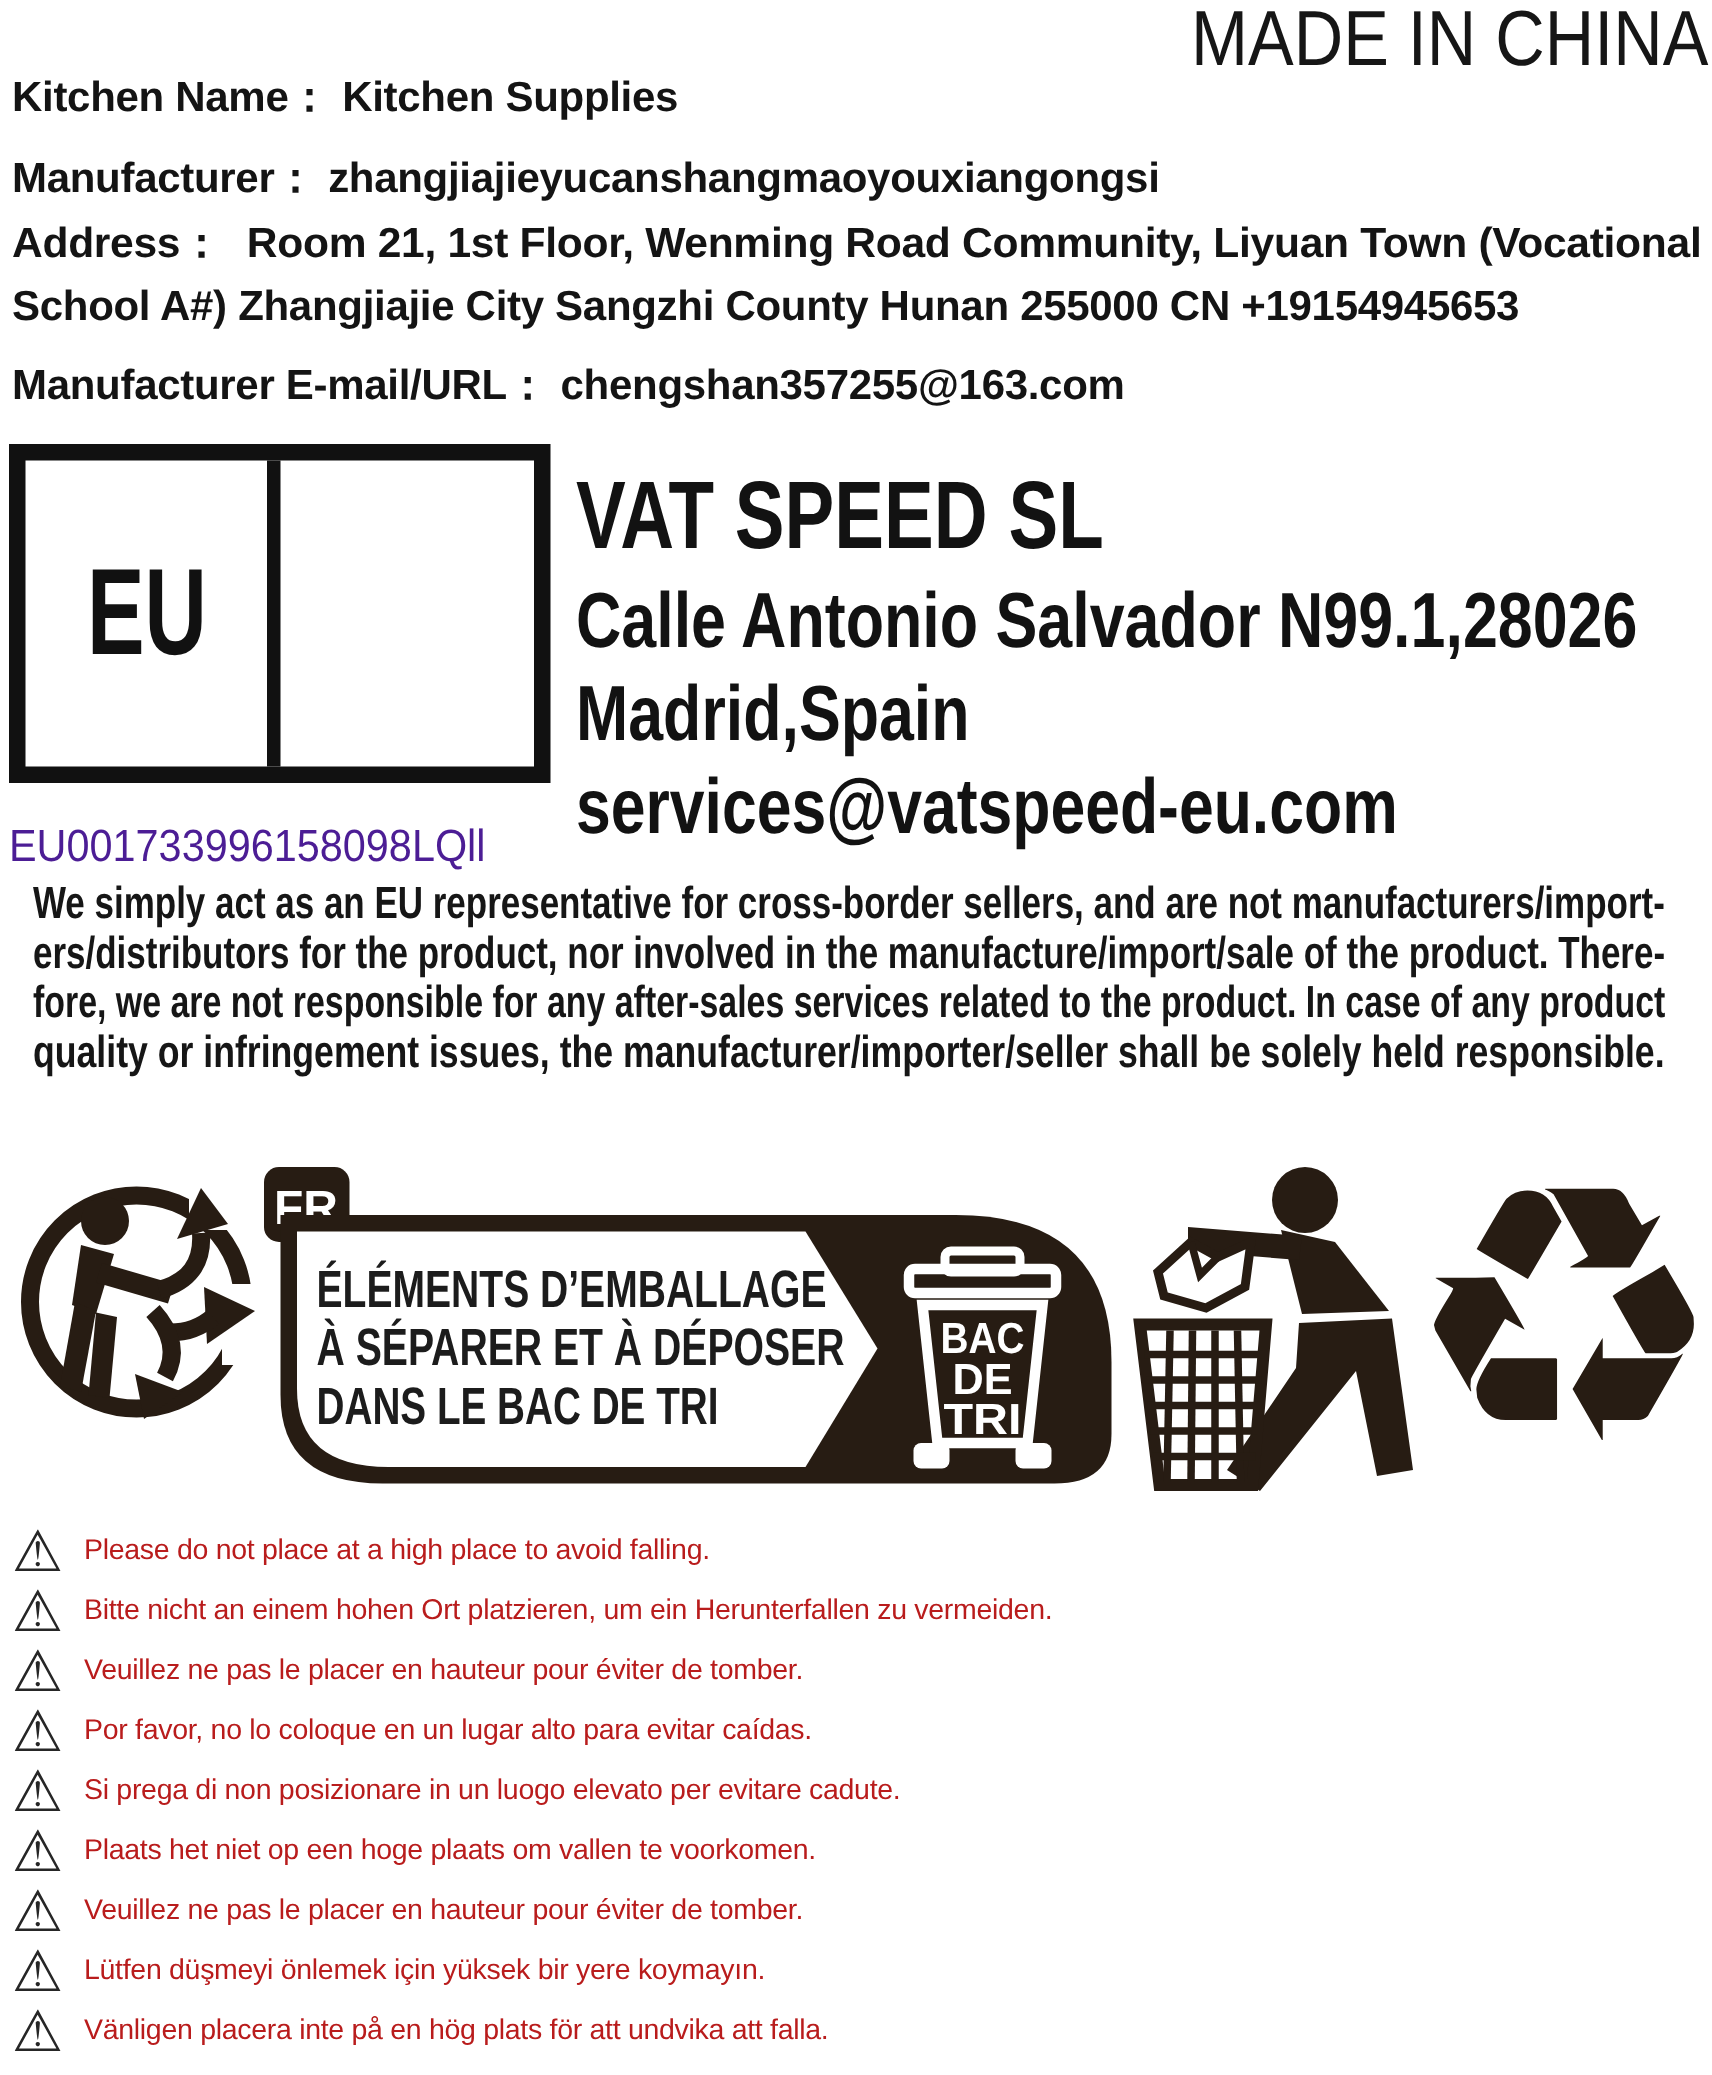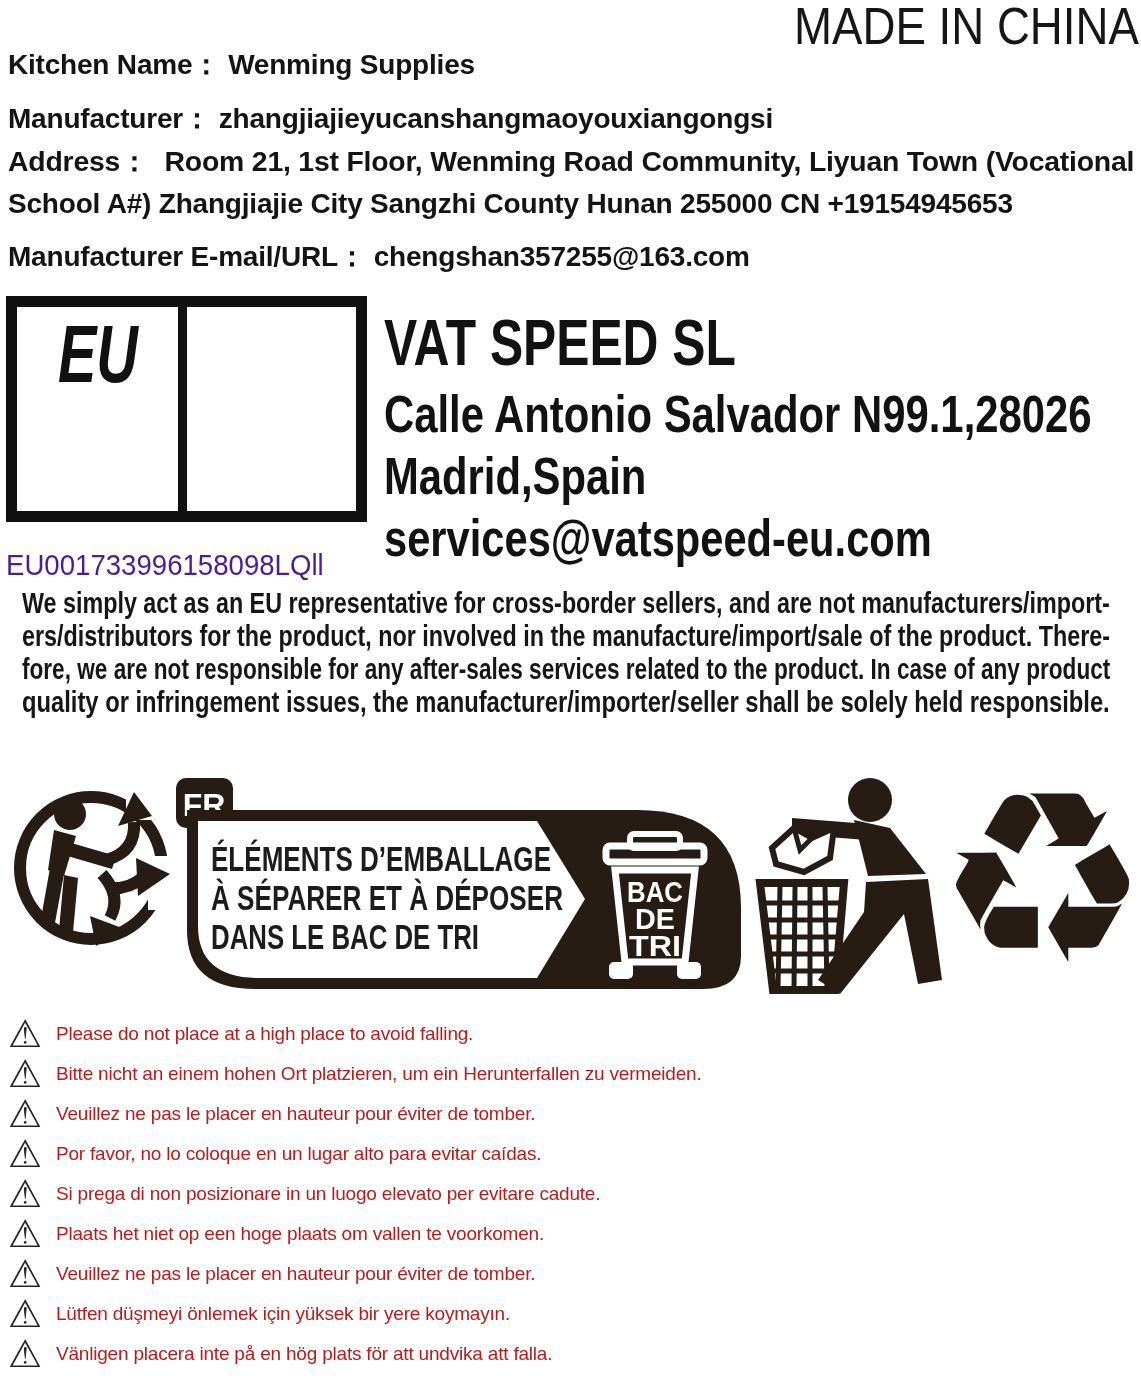--- a/index.html
+++ b/index.html
@@ -45,7 +45,7 @@
 </div>
 
 <div class="abs fieldline" style="top:48px">
-  <span>Kitchen Name：</span><span class="val">Wenming Supplies</span>
+  <span>Kitchen Name：</span><span class="val">Kitchen Supplies</span>
 </div>
 <div class="abs fieldline" style="top:102px">
   <span>Manufacturer：</span><span class="val">zhangjiajieyucanshangmaoyouxiangongsi</span>

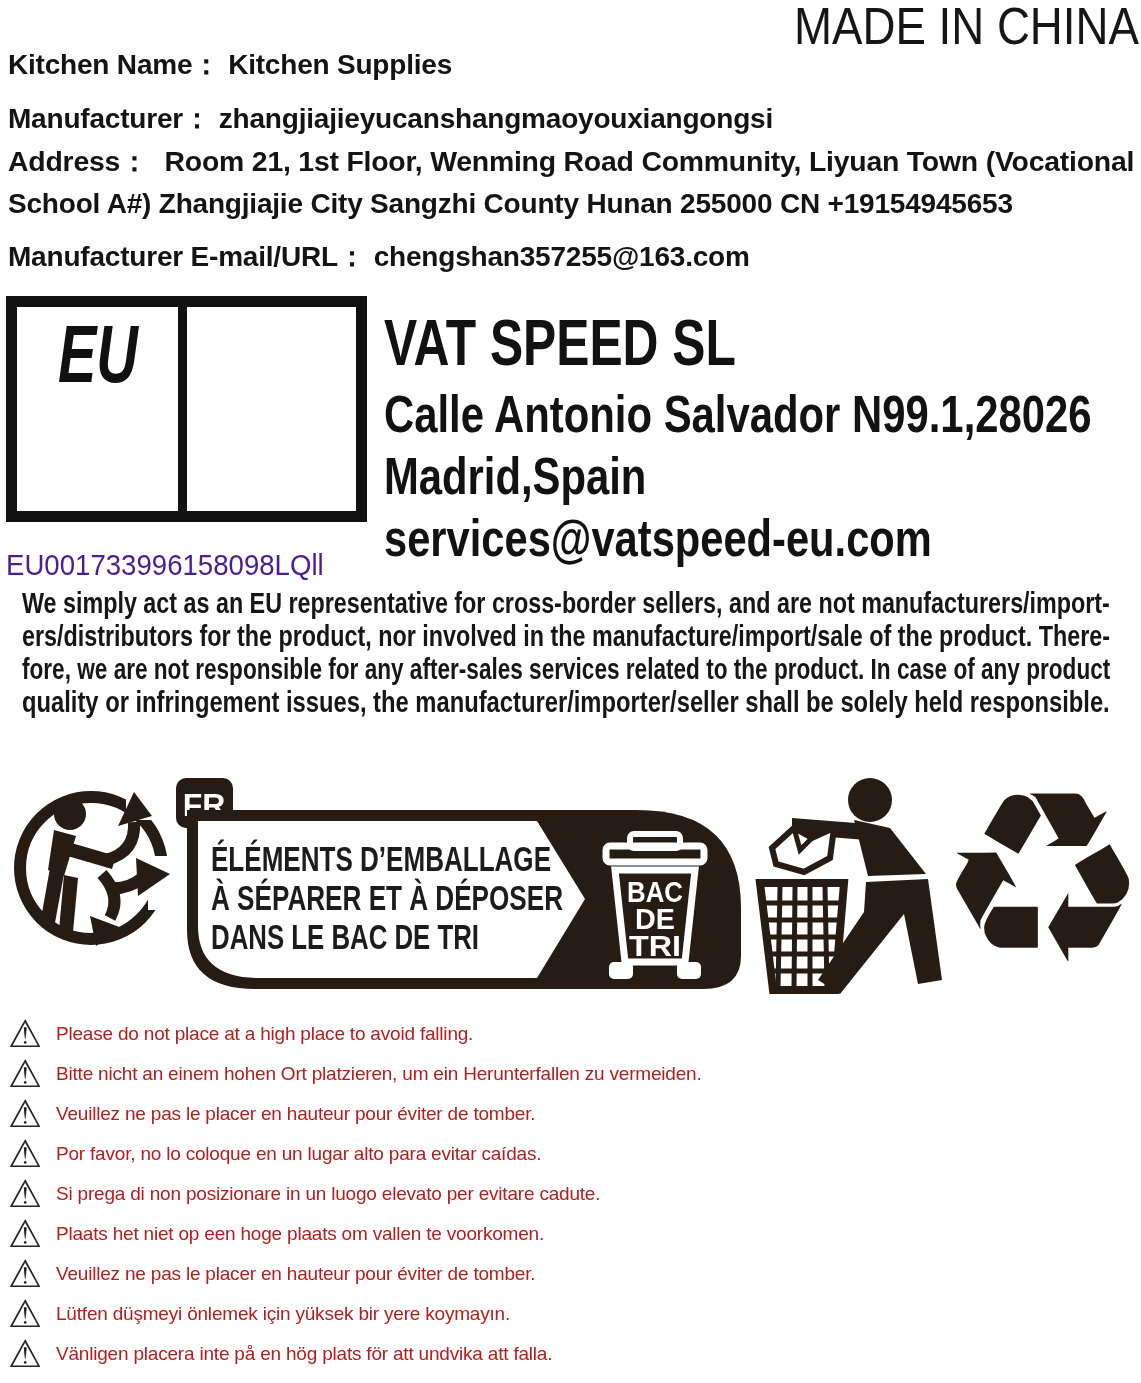--- a/index.html
+++ b/index.html
@@ -17,7 +17,7 @@
   .addr1 .lbl{margin-right:16px;}
 
   .eubox{left:6px;top:296px;width:361px;height:226px;border:11px solid #111;box-sizing:border-box;display:flex;}
-  .eucell{flex:0 0 161px;display:flex;align-items:flex-start;justify-content:center;font-style:italic;}
+  .eucell{flex:0 0 161px;display:flex;align-items:center;justify-content:center;}
   .repcell{flex:1;display:flex;align-items:center;justify-content:center;}
   .eudiv{position:absolute;left:161px;top:0;bottom:0;width:9px;background:#111;}
   .eubig{font-size:82px;font-weight:bold;color:#111;letter-spacing:0;}

